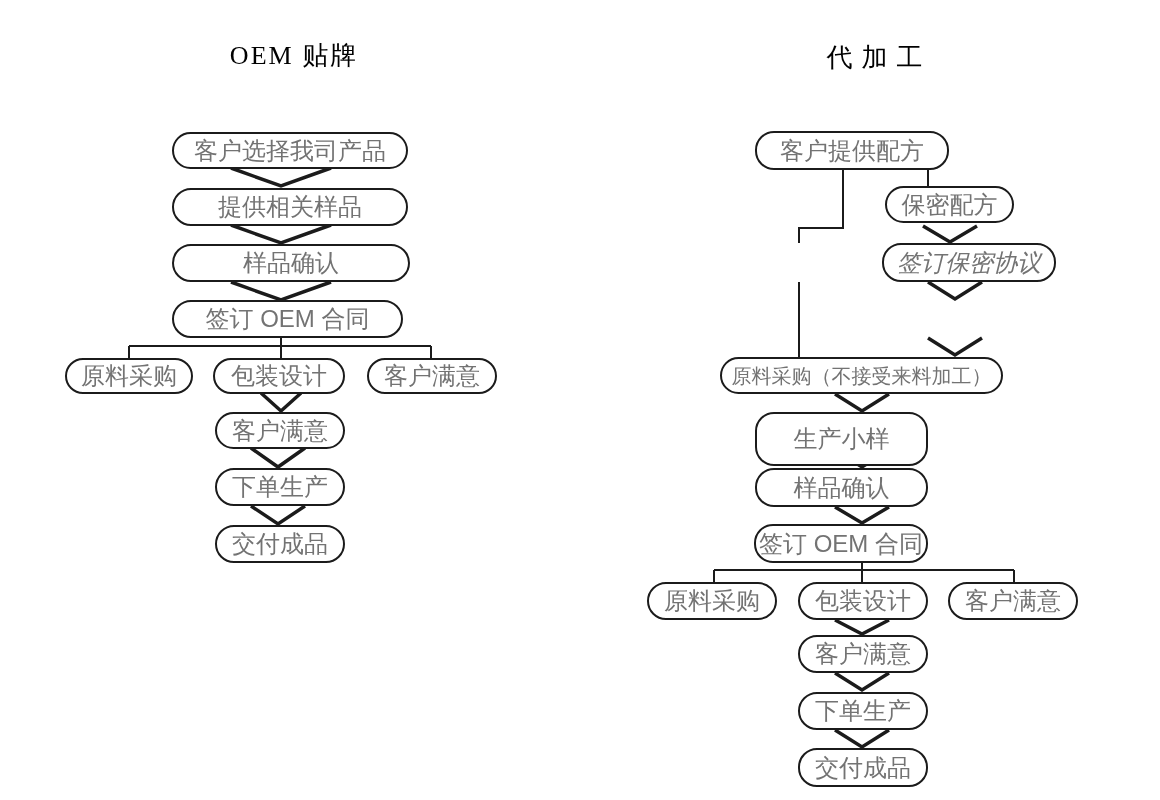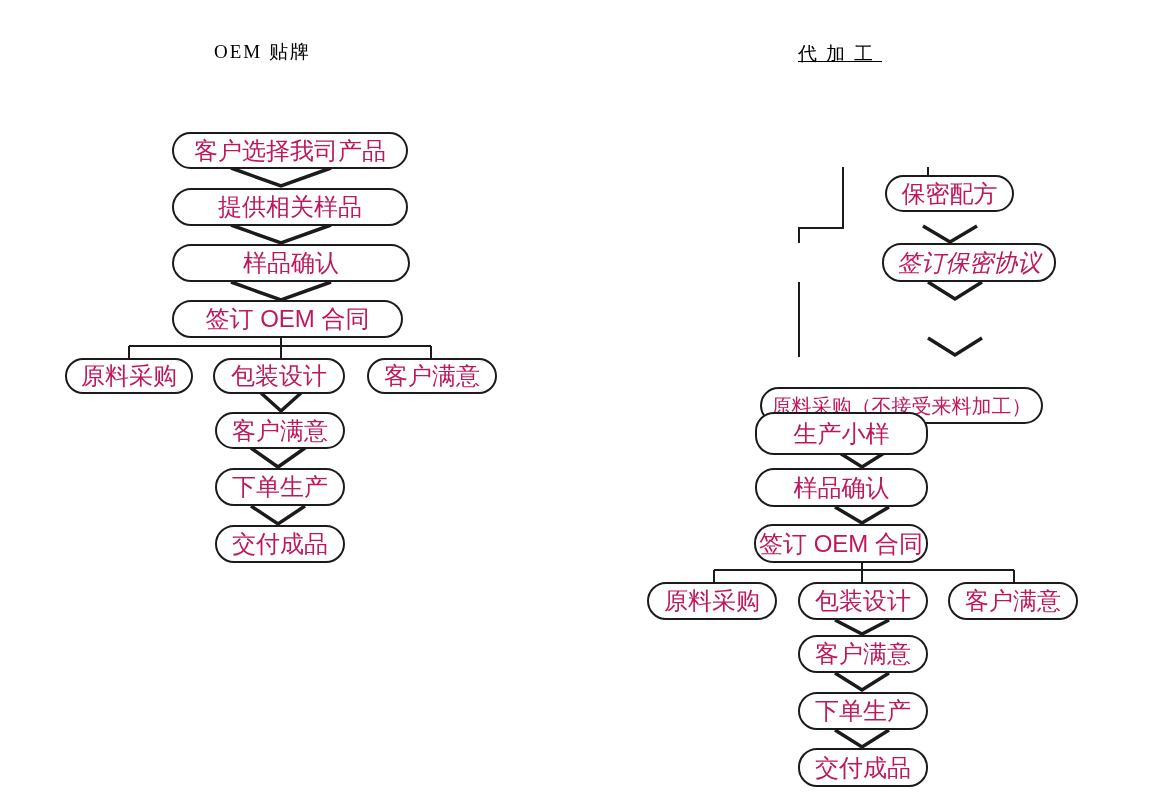--- a/index.html
+++ b/index.html
@@ -35,9 +35,9 @@
   .diagram-title {
     position: absolute;
     font-family: "Liberation Serif", serif;
-    font-size: 19px;
+    font-size: 26px;
     color: #000000;
-    text-align: left;
+    text-align: center;
     white-space: nowrap;
     line-height: 1.1;
   }

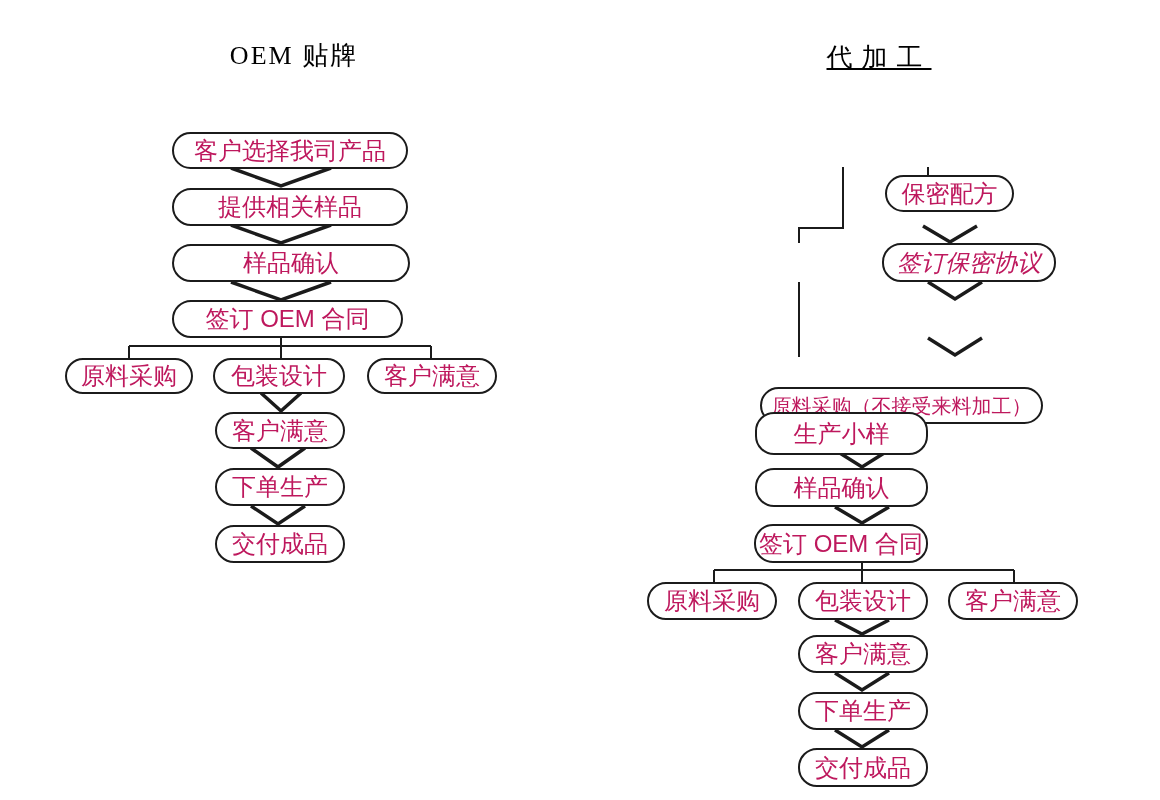--- a/index.html
+++ b/index.html
@@ -42,7 +42,7 @@
     line-height: 1.1;
   }
   .title-left { letter-spacing: 2px; }
-  .title-right { letter-spacing: 9px; text-decoration: underline; }
+  .title-right { letter-spacing: 9px; }
 </style>
 </head>
 <body>

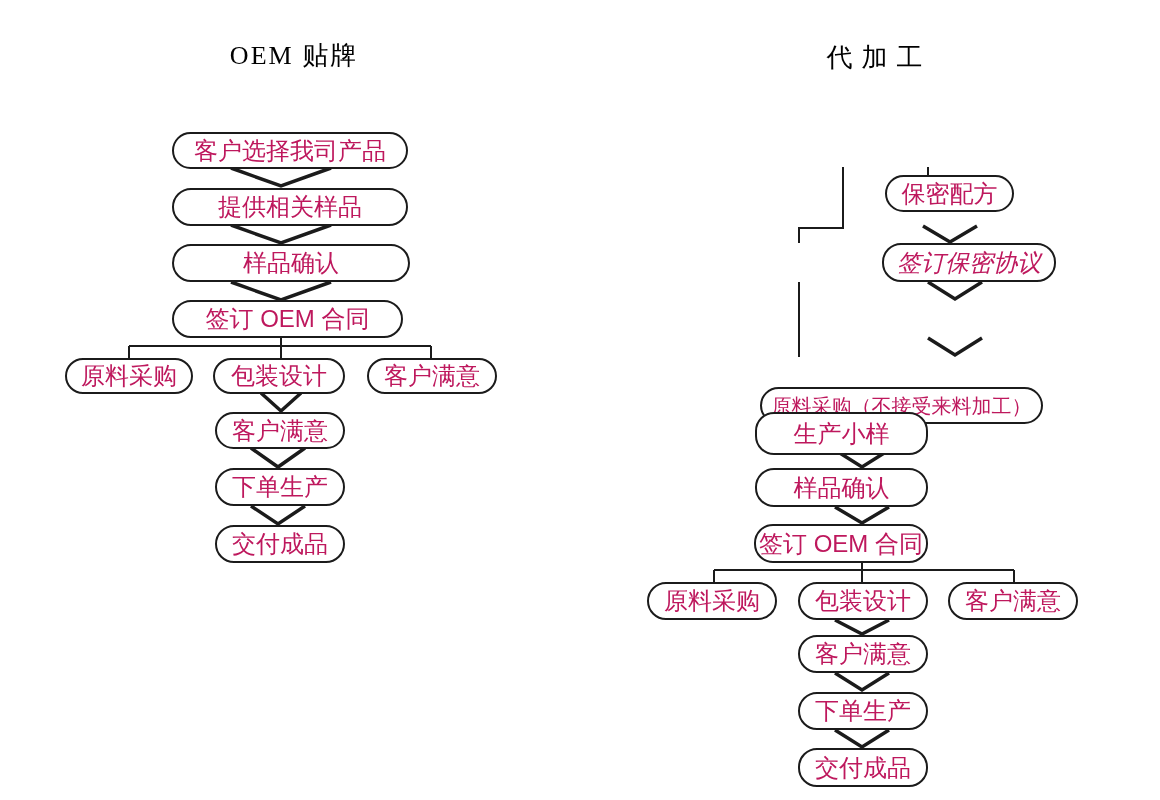--- a/index.html
+++ b/index.html
@@ -27,7 +27,7 @@
     align-items: center;
     justify-content: center;
     font-size: 24px;
-    color: #be185d;
+    color: #737373;
     white-space: nowrap;
     line-height: 1;
   }

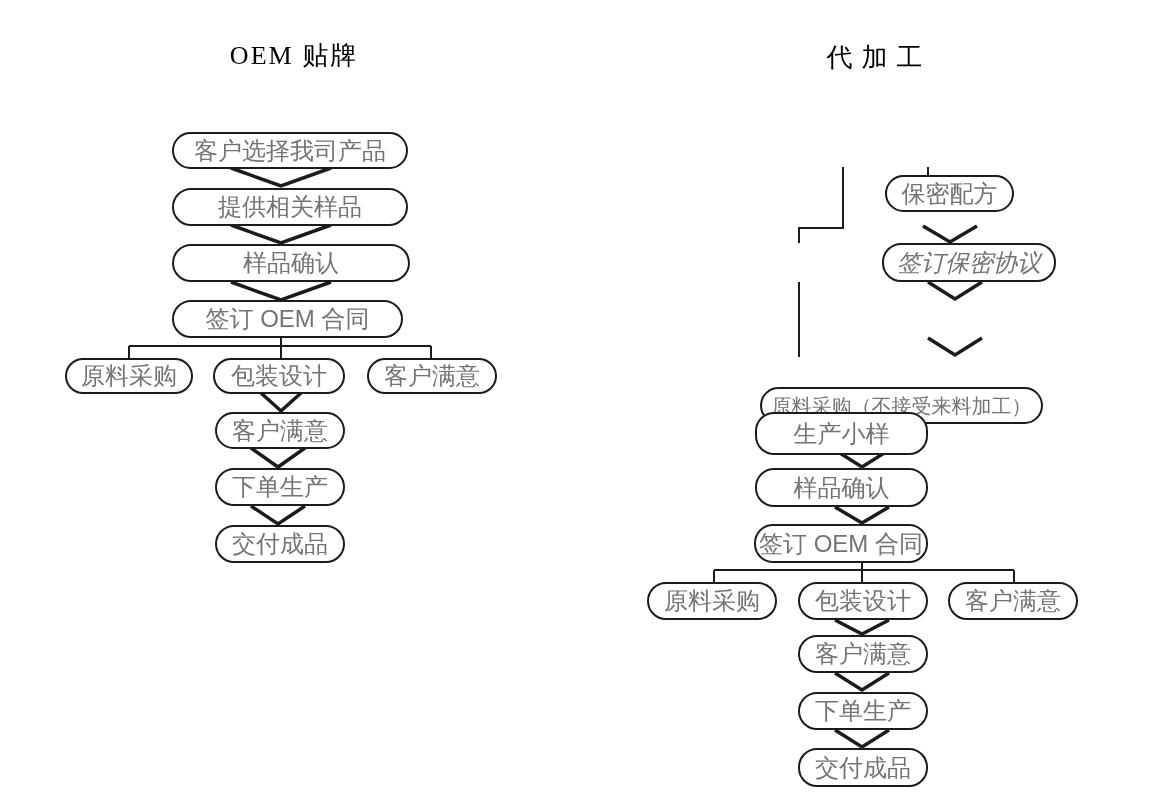--- a/index.html
+++ b/index.html
@@ -94,6 +94,7 @@
   <div class="node" style="left:215px; top:468px; width:130px; height:38px;">下单生产</div>
   <div class="node" style="left:215px; top:525px; width:130px; height:38px;">交付成品</div>
 
+  <div class="node" style="left:755px; top:131px; width:194px; height:39px;">客户提供配方</div>
   <div class="node" style="left:885px; top:175px; width:129px; height:37px;">保密配方</div>
   <div class="node" style="left:882px; top:243px; width:174px; height:39px;font-style:italic;">签订保密协议</div>
   <div class="node small-text" style="left:760px; top:357px; width:283px; height:37px;margin-top:30px;">原料采购（不接受来料加工）</div>

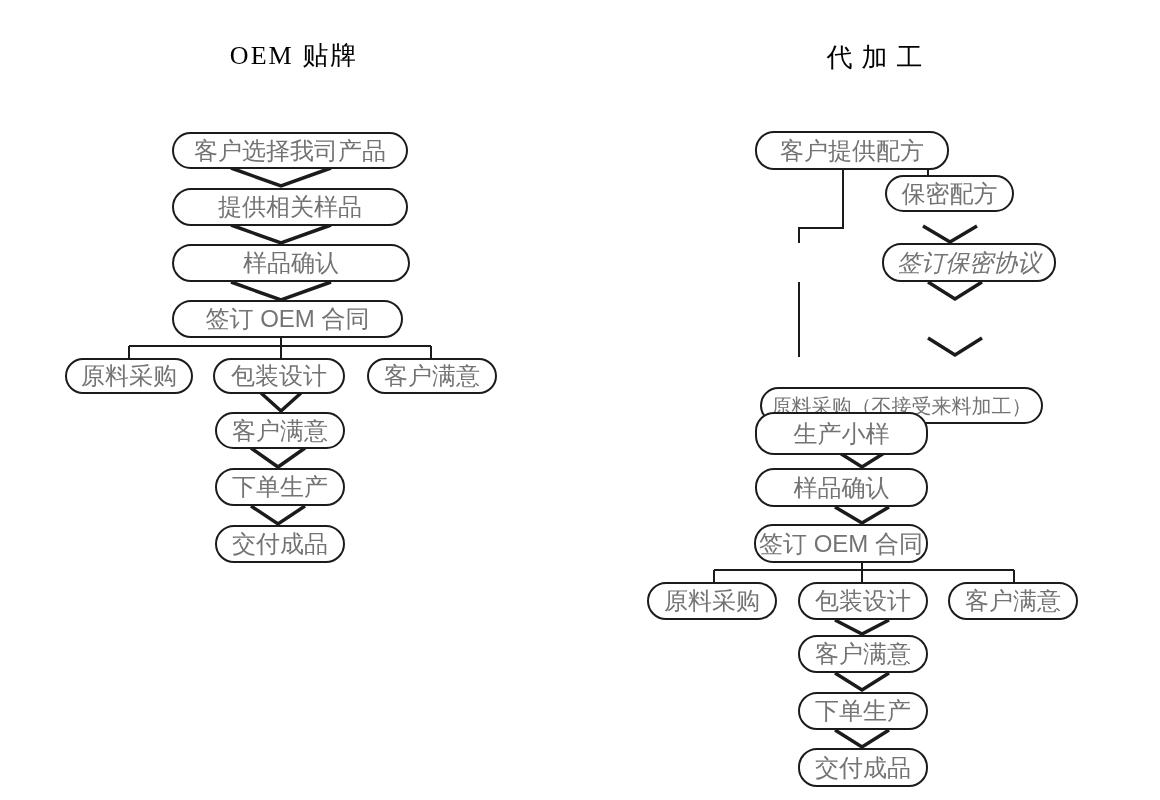--- a/index.html
+++ b/index.html
@@ -95,7 +95,7 @@
   <div class="node" style="left:215px; top:525px; width:130px; height:38px;">交付成品</div>
 
   <div class="node" style="left:755px; top:131px; width:194px; height:39px;">客户提供配方</div>
-  <div class="node" style="left:885px; top:175px; width:129px; height:37px;">保密配方</div>
+  <div class="node" style="left:885px; top:186px; width:129px; height:37px;">保密配方</div>
   <div class="node" style="left:882px; top:243px; width:174px; height:39px;font-style:italic;">签订保密协议</div>
   <div class="node small-text" style="left:760px; top:357px; width:283px; height:37px;margin-top:30px;">原料采购（不接受来料加工）</div>
   <div class="node" style="left:755px; top:412px; width:173px; height:43px;">生产小样</div>

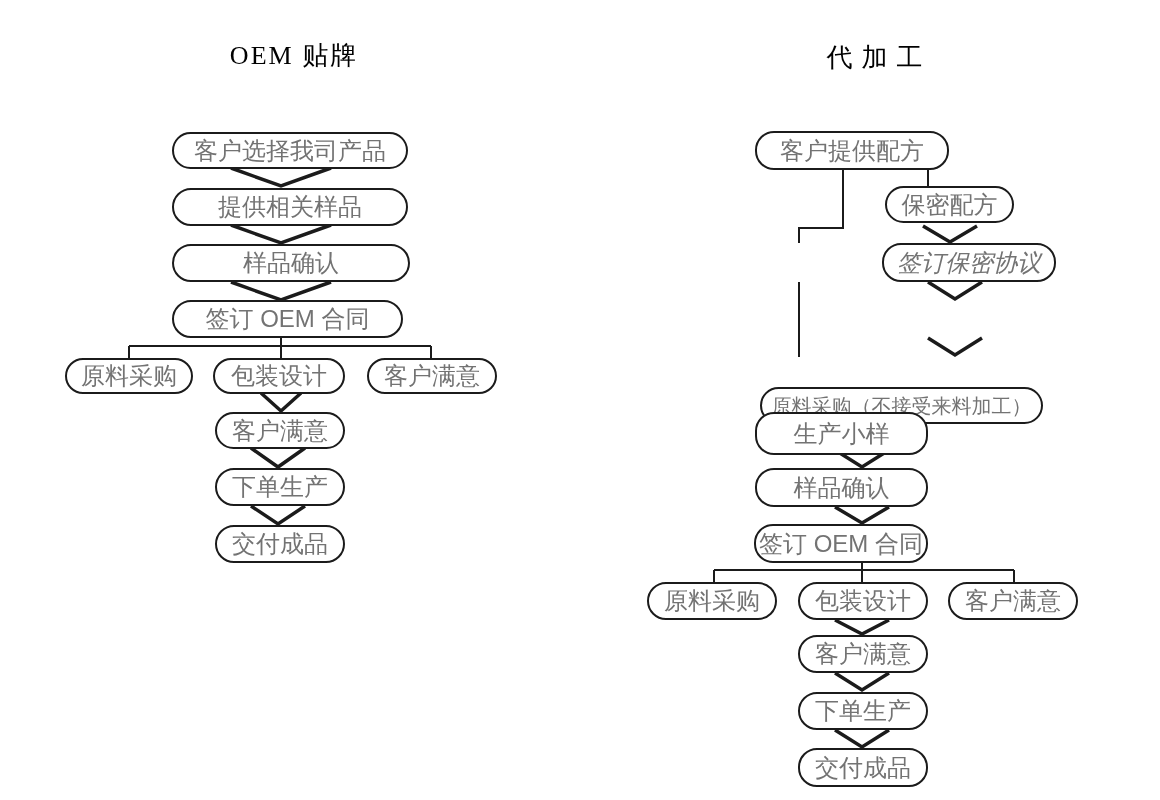--- a/index.html
+++ b/index.html
@@ -97,7 +97,7 @@
   <div class="node" style="left:755px; top:131px; width:194px; height:39px;">客户提供配方</div>
   <div class="node" style="left:885px; top:186px; width:129px; height:37px;">保密配方</div>
   <div class="node" style="left:882px; top:243px; width:174px; height:39px;font-style:italic;">签订保密协议</div>
-  <div class="node small-text" style="left:760px; top:357px; width:283px; height:37px;margin-top:30px;">原料采购（不接受来料加工）</div>
+  <div class="node small-text" style="left:720px; top:357px; width:283px; height:37px;">原料采购（不接受来料加工）</div>
   <div class="node" style="left:755px; top:412px; width:173px; height:43px;">生产小样</div>
   <div class="node" style="left:755px; top:468px; width:173px; height:39px;">样品确认</div>
   <div class="node" style="left:754px; top:524px; width:174px; height:39px;">签订 OEM 合同</div>

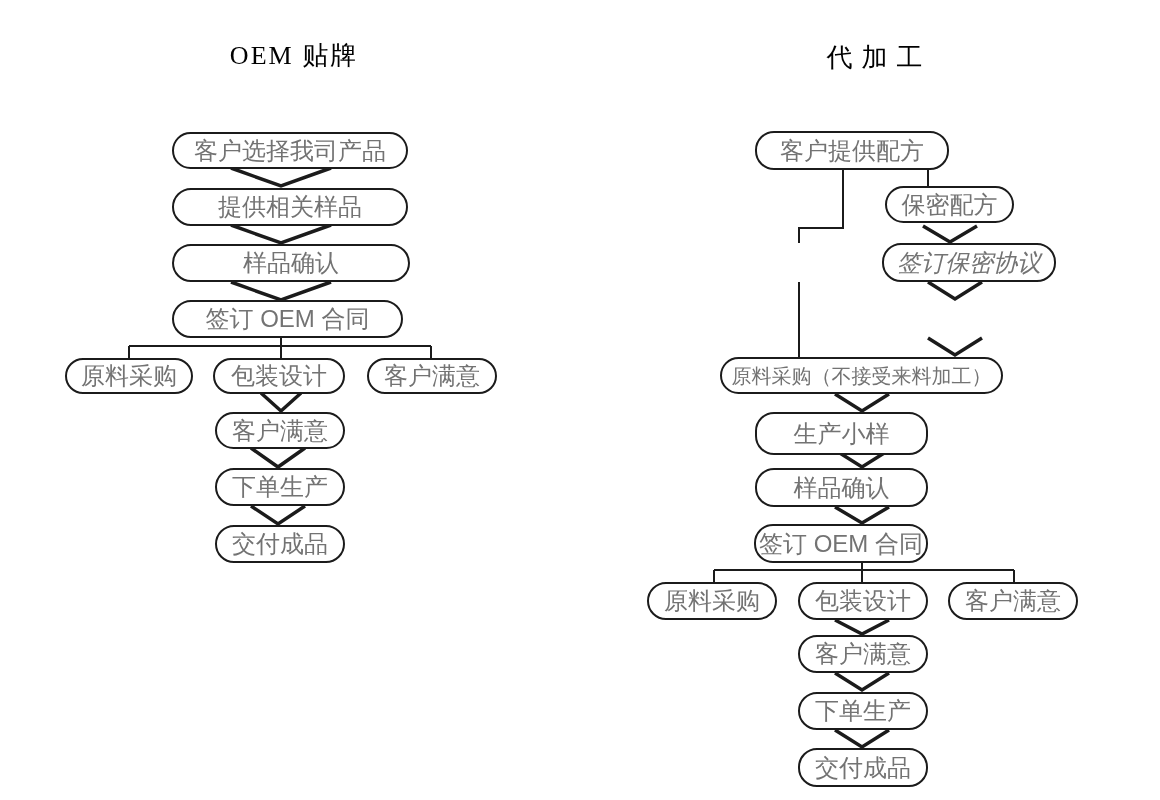--- a/index.html
+++ b/index.html
@@ -98,7 +98,7 @@
   <div class="node" style="left:885px; top:186px; width:129px; height:37px;">保密配方</div>
   <div class="node" style="left:882px; top:243px; width:174px; height:39px;font-style:italic;">签订保密协议</div>
   <div class="node small-text" style="left:720px; top:357px; width:283px; height:37px;">原料采购（不接受来料加工）</div>
-  <div class="node" style="left:755px; top:412px; width:173px; height:43px;">生产小样</div>
+  <div class="node" style="left:755px; top:412px; width:173px; height:54px;">生产小样</div>
   <div class="node" style="left:755px; top:468px; width:173px; height:39px;">样品确认</div>
   <div class="node" style="left:754px; top:524px; width:174px; height:39px;">签订 OEM 合同</div>
   <div class="node" style="left:647px; top:582px; width:130px; height:38px;">原料采购</div>

